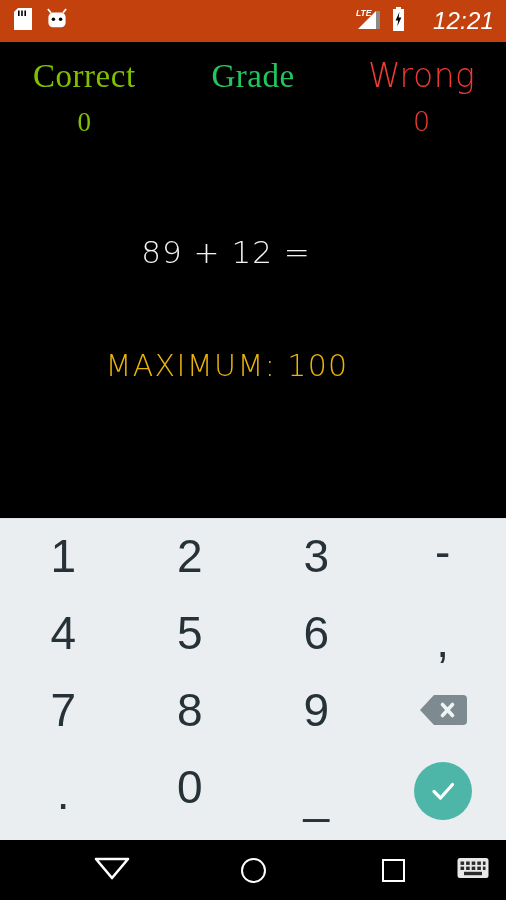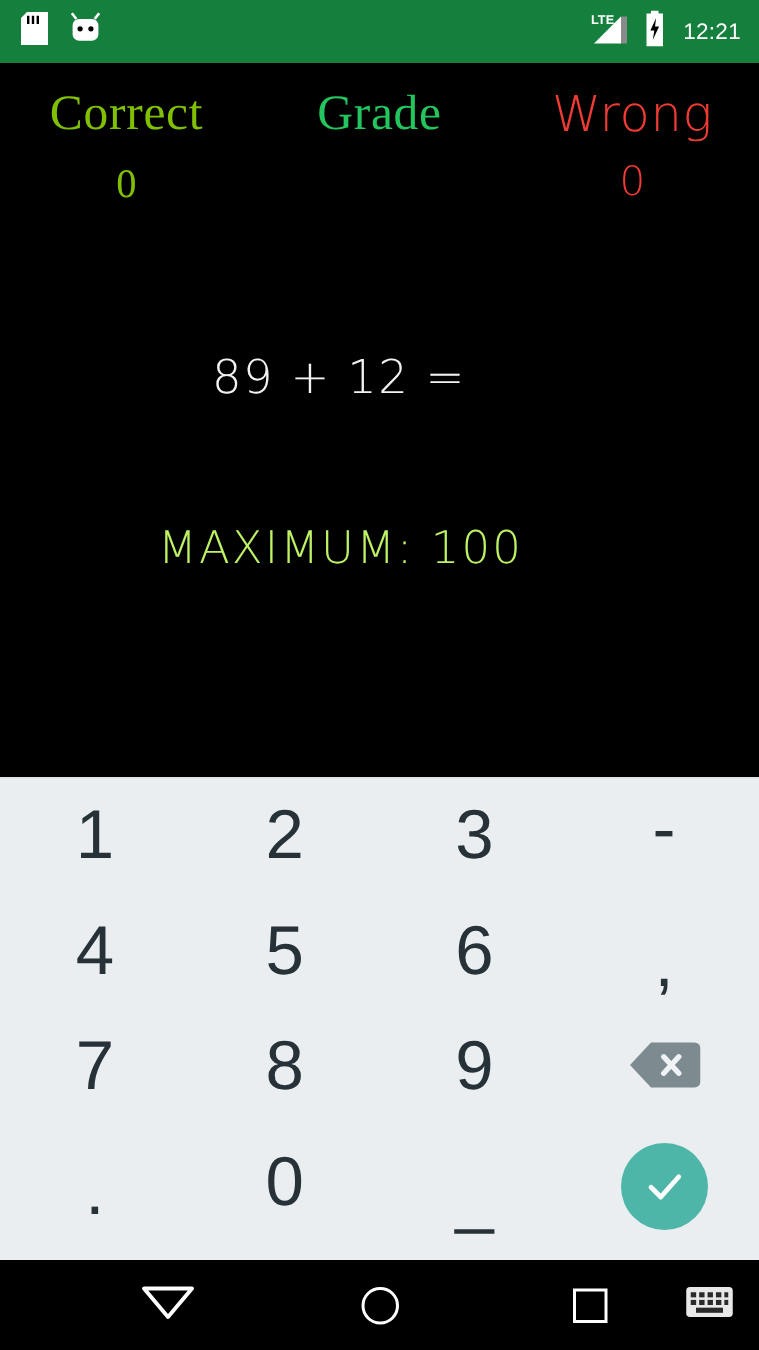--- a/index.html
+++ b/index.html
@@ -28,7 +28,8 @@
     left: 0; top: 0;
     width: 506px;
     height: 42px;
-    background: #15803d;
+    background: #c2410c;
+    font-style: italic;
   }
   .sb-left {
     position: absolute;

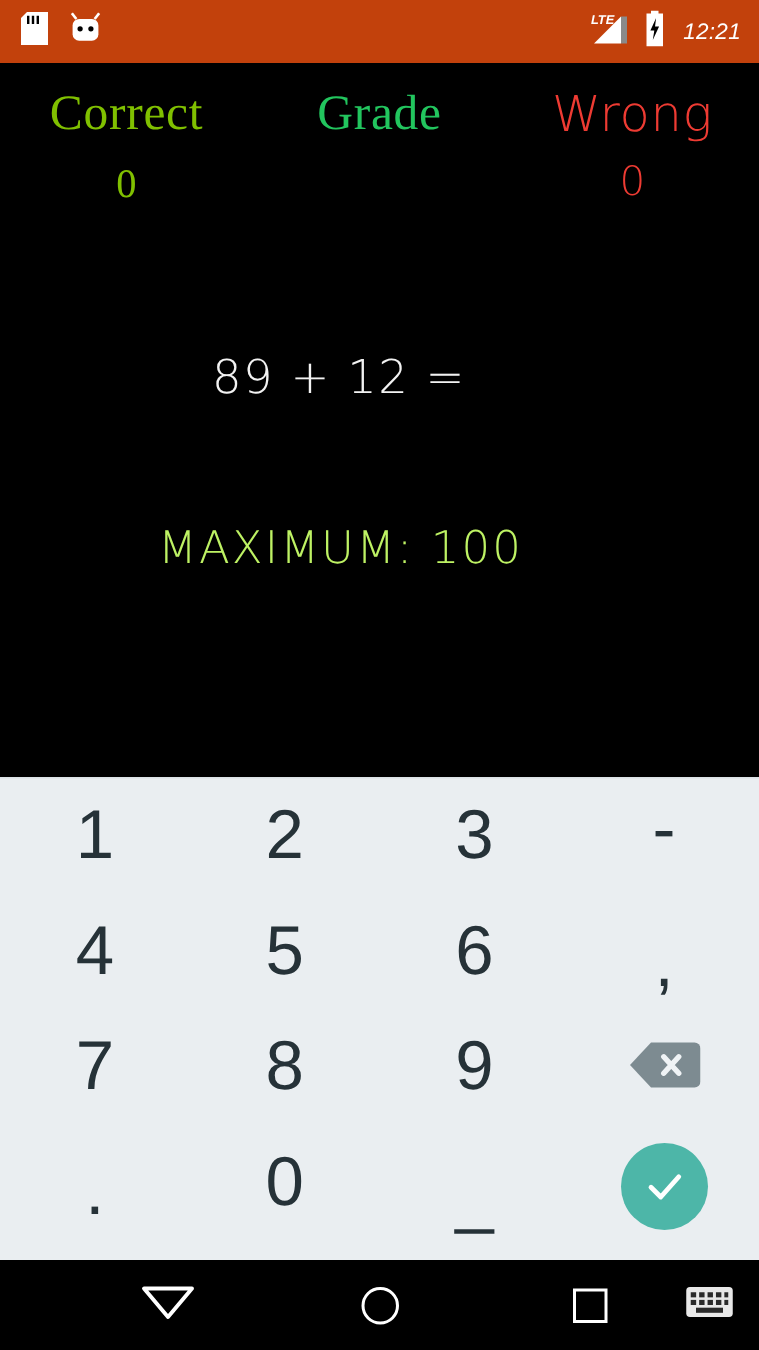--- a/index.html
+++ b/index.html
@@ -50,10 +50,10 @@
   .sb-clock {
     color: #ffffff;
     font-family: "Liberation Sans", sans-serif;
-    font-size: 15px;
+    font-size: 24px;
     letter-spacing: 0.2px;
     line-height: 1;
-    margin-left: 2px;
+    margin-left: 18px;
   }
 
   

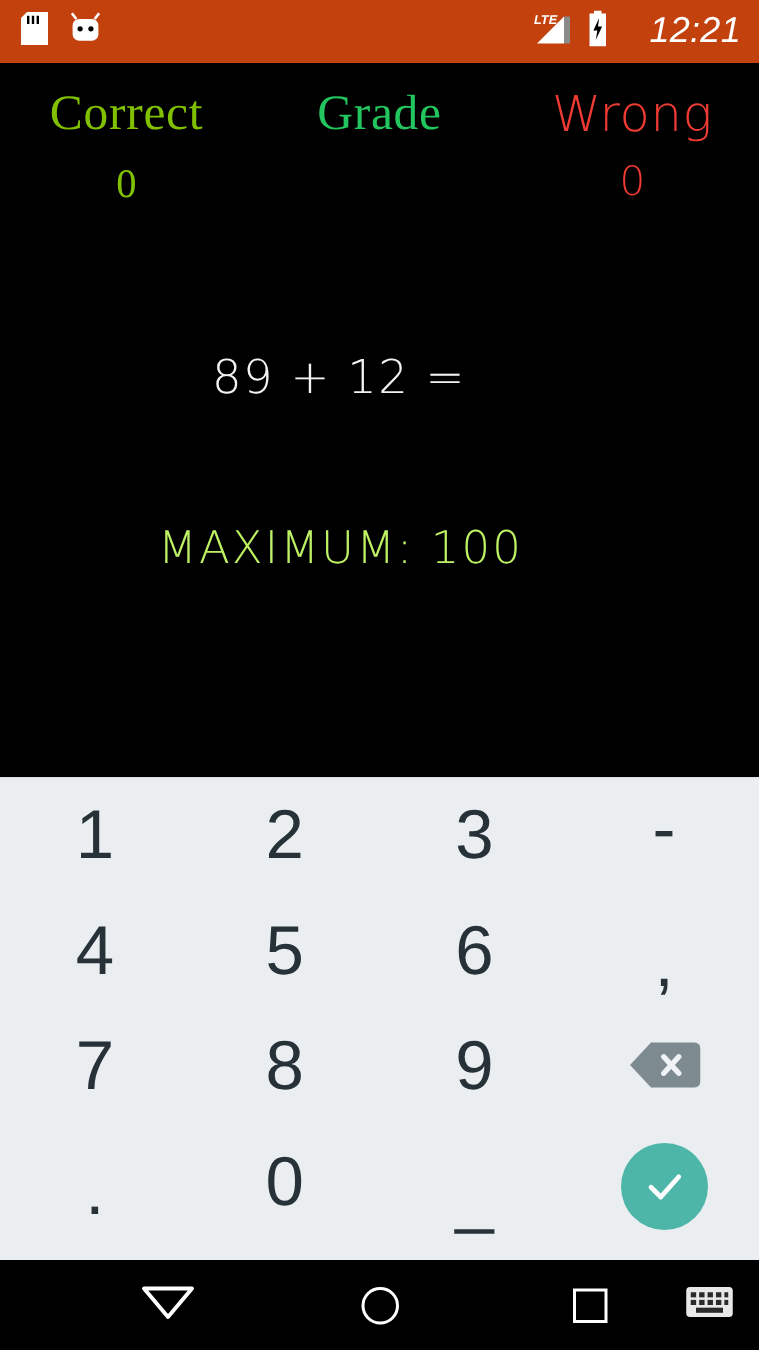--- a/index.html
+++ b/index.html
@@ -113,7 +113,7 @@
     top: 306px;
     width: 454px;
     text-align: center;
-    color: #bef264;
+    color: #eab308;
     font-family: "DejaVu Sans", sans-serif;
     font-weight: 300;
     font-size: 30px;

